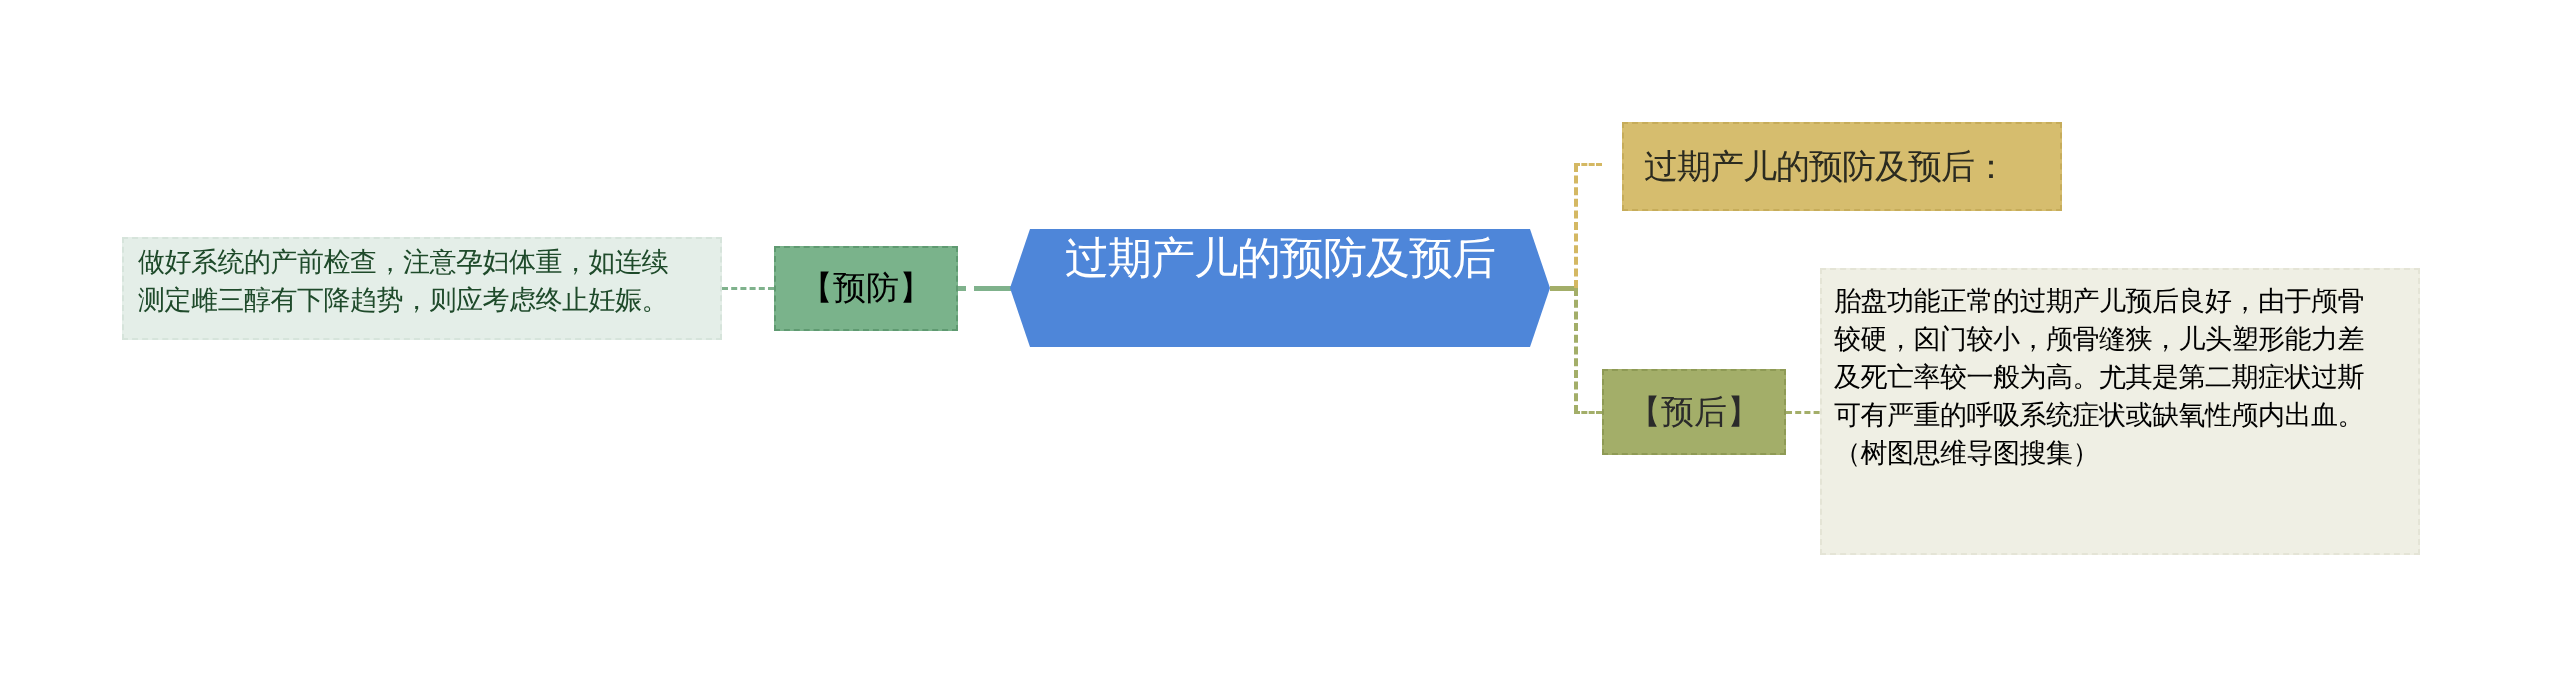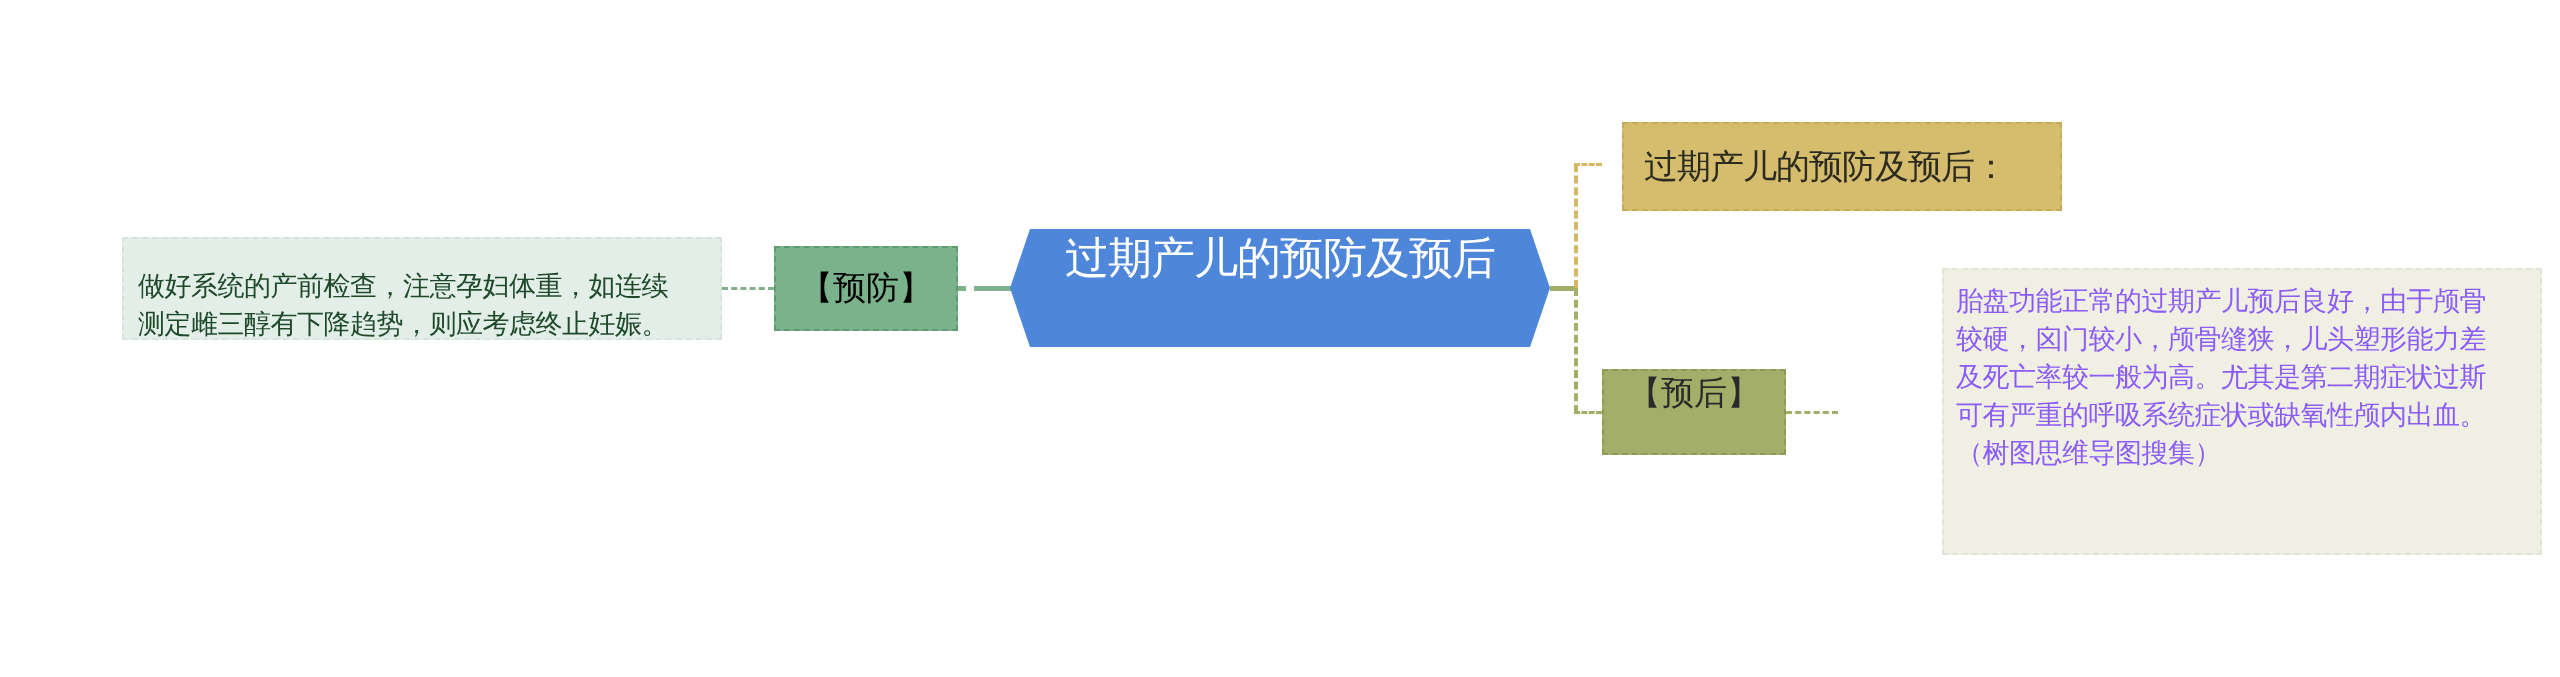--- a/index.html
+++ b/index.html
@@ -64,7 +64,7 @@
       color: #1E4A2A;
       font-size: 27px;
       line-height: 38px;
-      padding: 28px 14px;
+      padding: 4px 14px;
       letter-spacing: -0.5px;
     }
     .node-prevent {

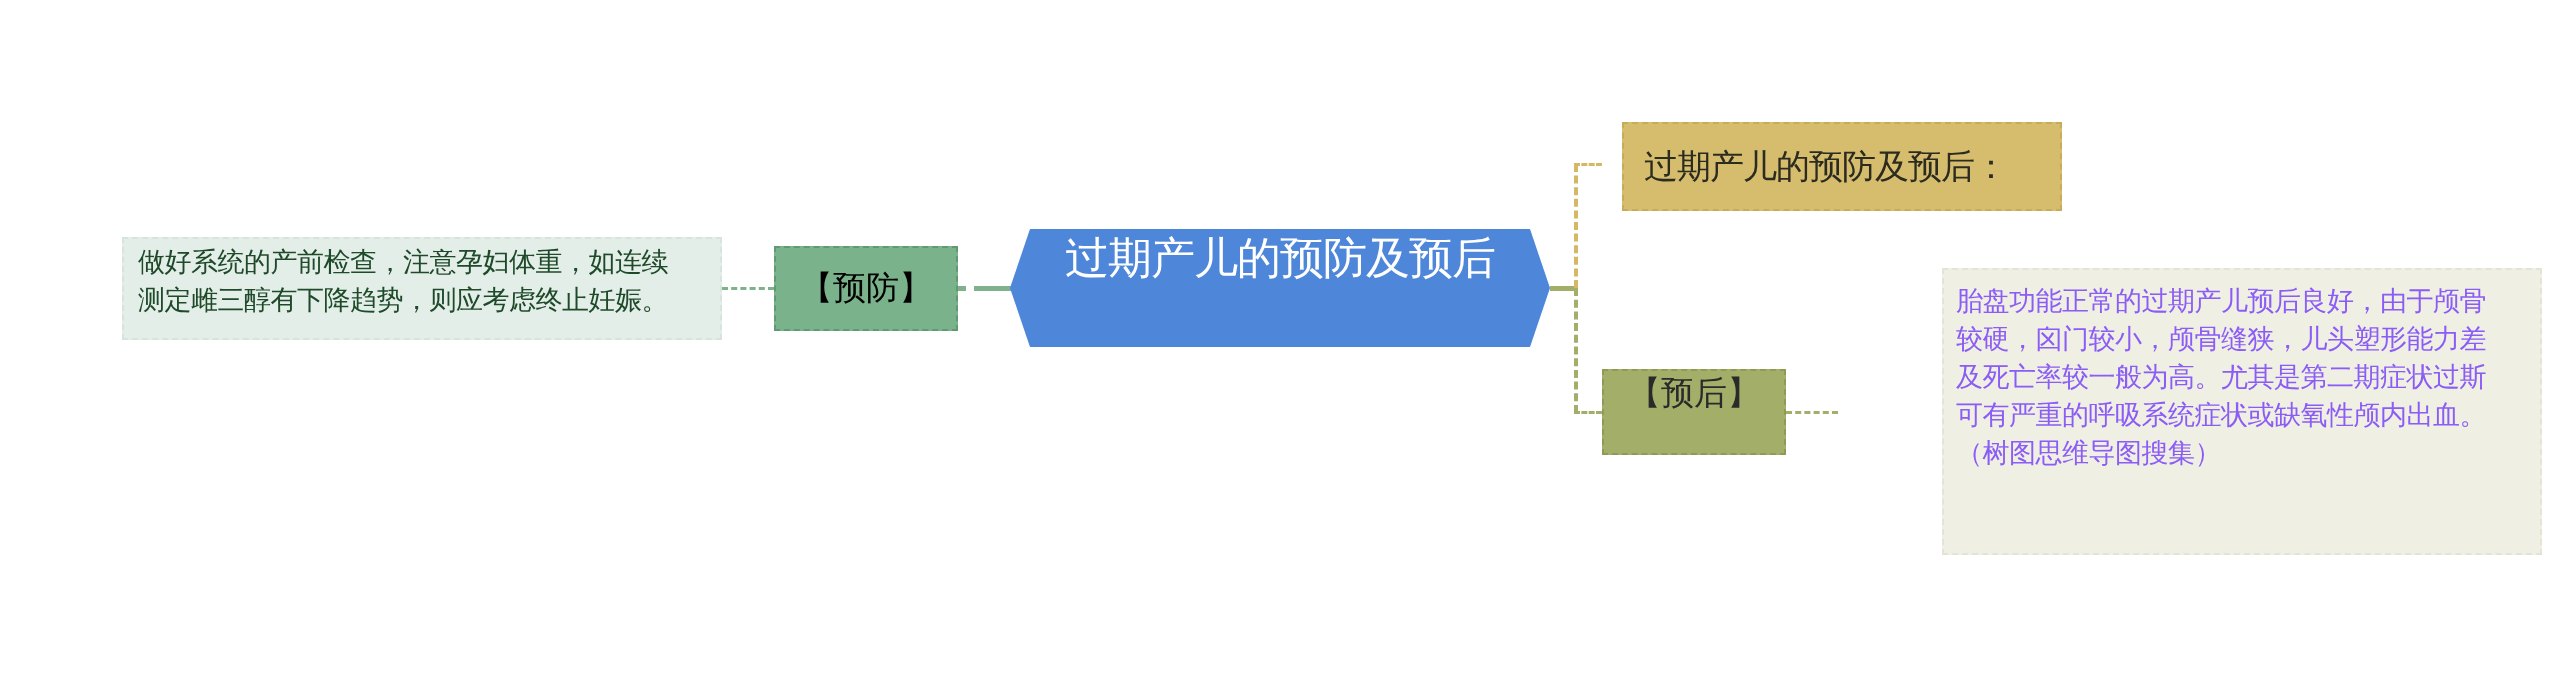--- a/index.html
+++ b/index.html
@@ -104,10 +104,10 @@
       display: flex; align-items: flex-start; justify-content: center;
     }
     .node-right-text {
-      left: 1942px; top: 268px; width: 600px; height: 287px;
+      left: 1820px; top: 268px; width: 600px; height: 287px;
       background: #EFEFE4;
       border: 2px dashed #E4E4D6;
-      color: #8b5cf6;
+      color: #000000;
       font-size: 27px;
       line-height: 38px;
       padding: 12px 12px;

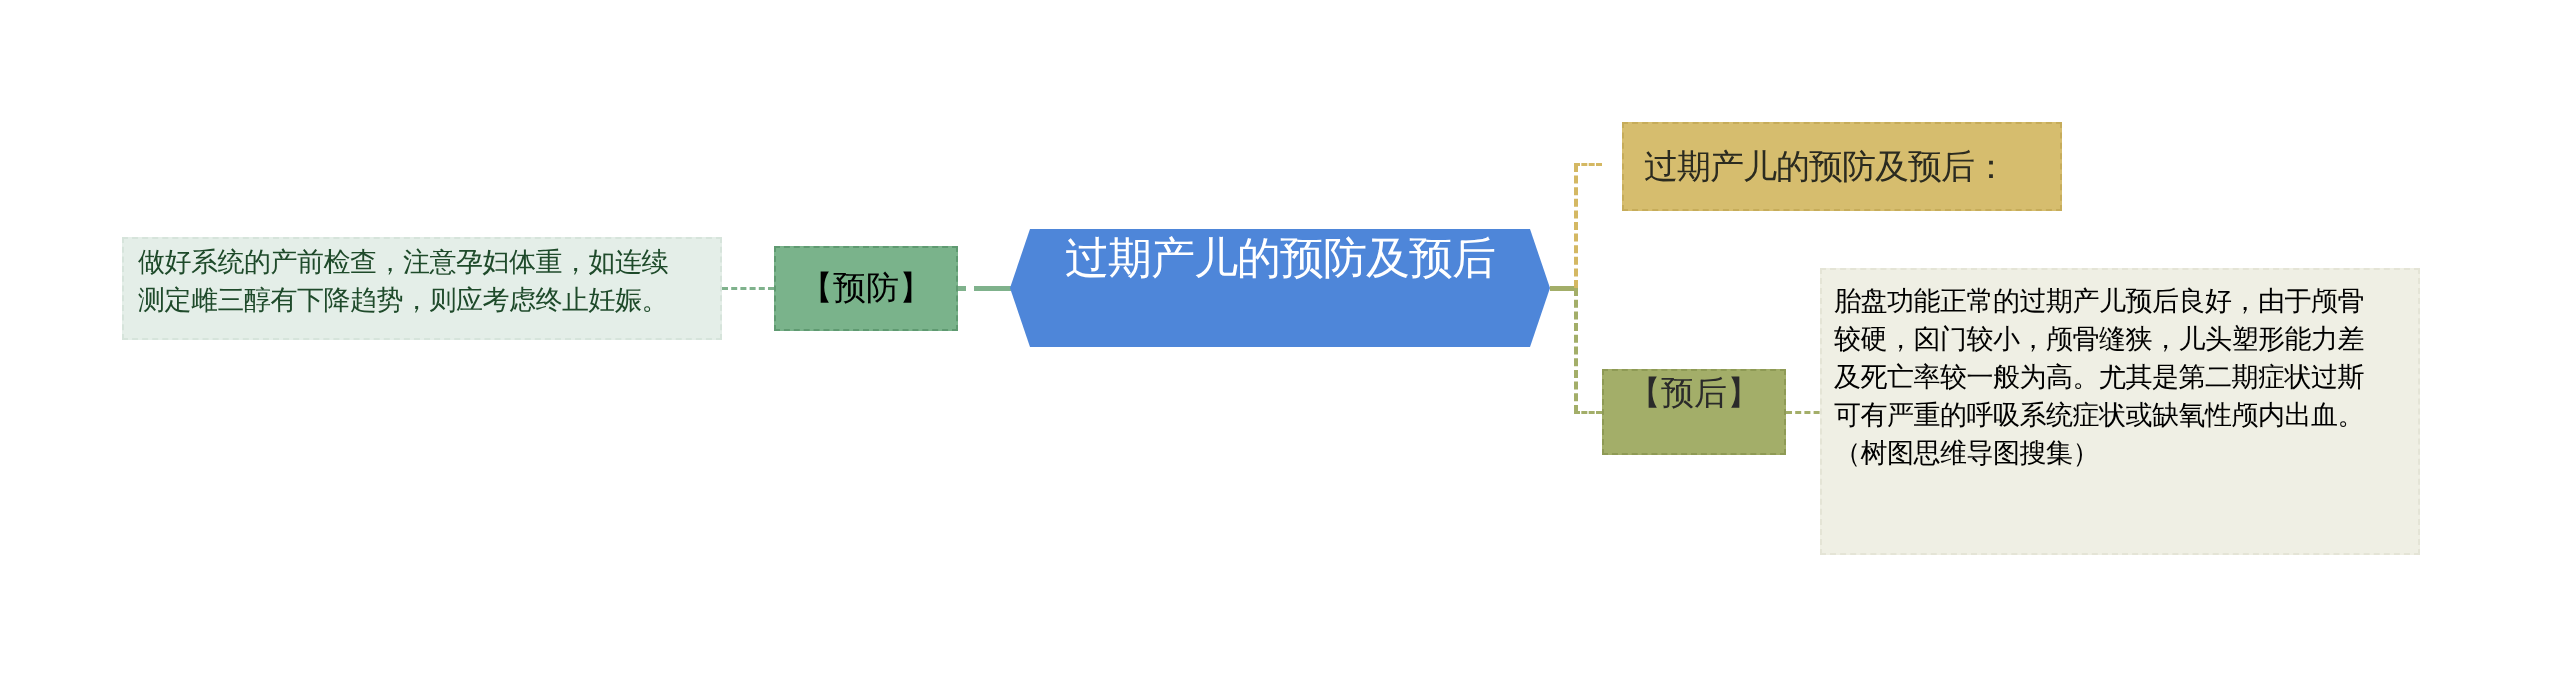--- a/index.html
+++ b/index.html
@@ -101,7 +101,7 @@
       border: 2px dashed #8E9A55;
       color: #2A2A2A;
       font-size: 33px;
-      display: flex; align-items: flex-start; justify-content: center;
+      display: flex; align-items: center; justify-content: center;
     }
     .node-right-text {
       left: 1820px; top: 268px; width: 600px; height: 287px;

